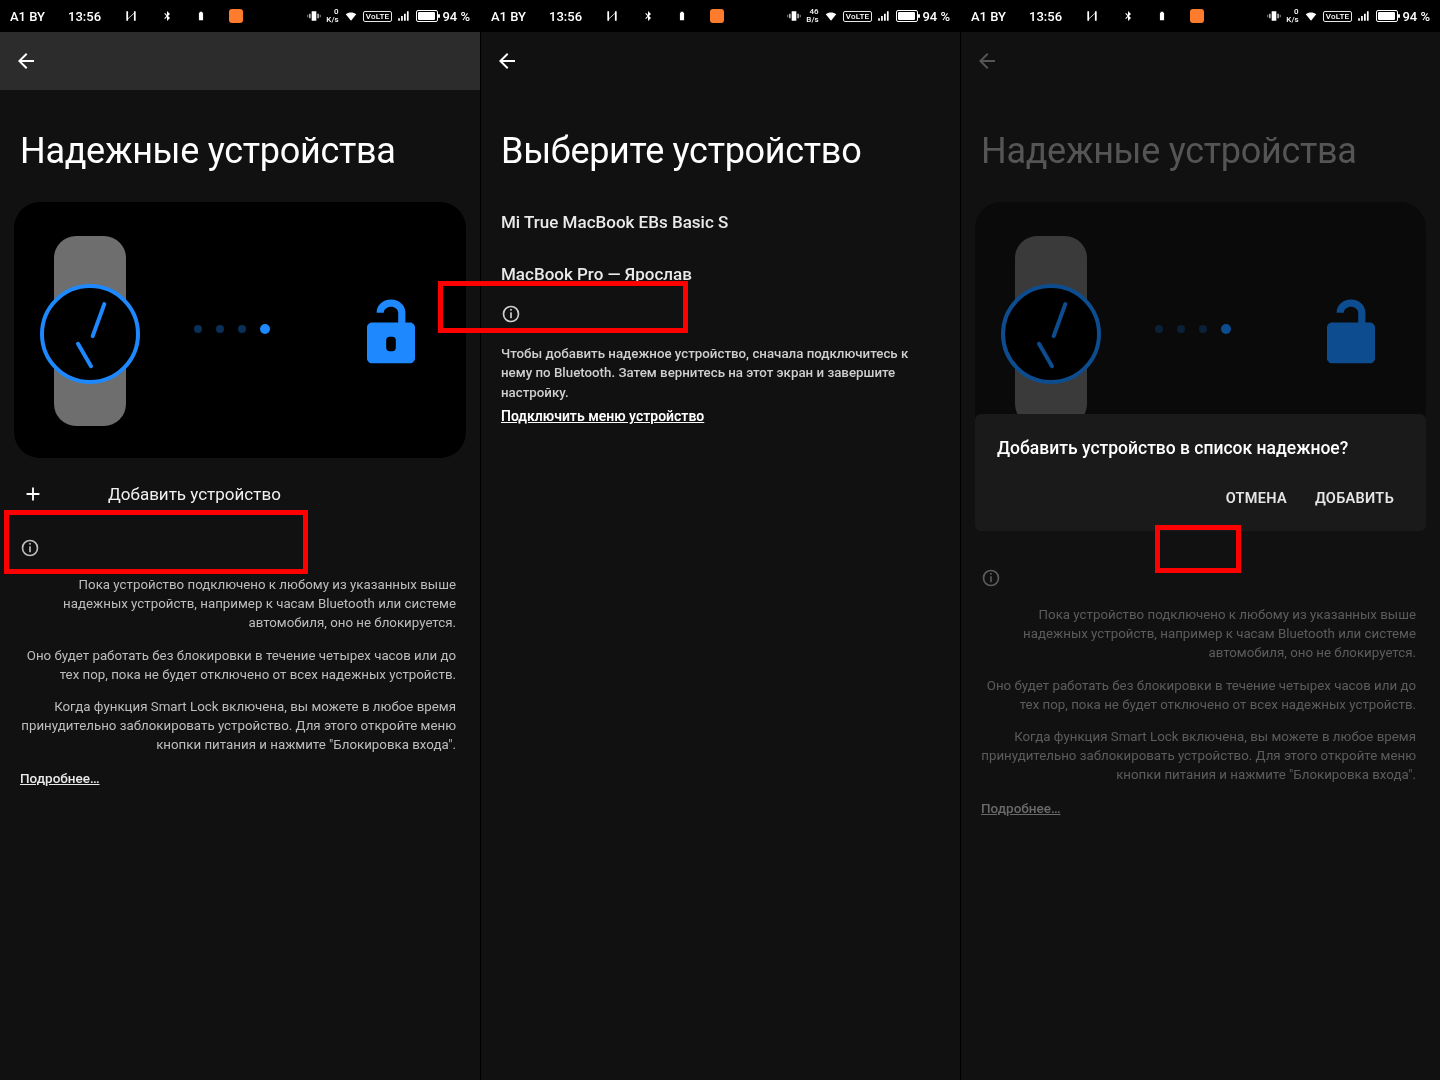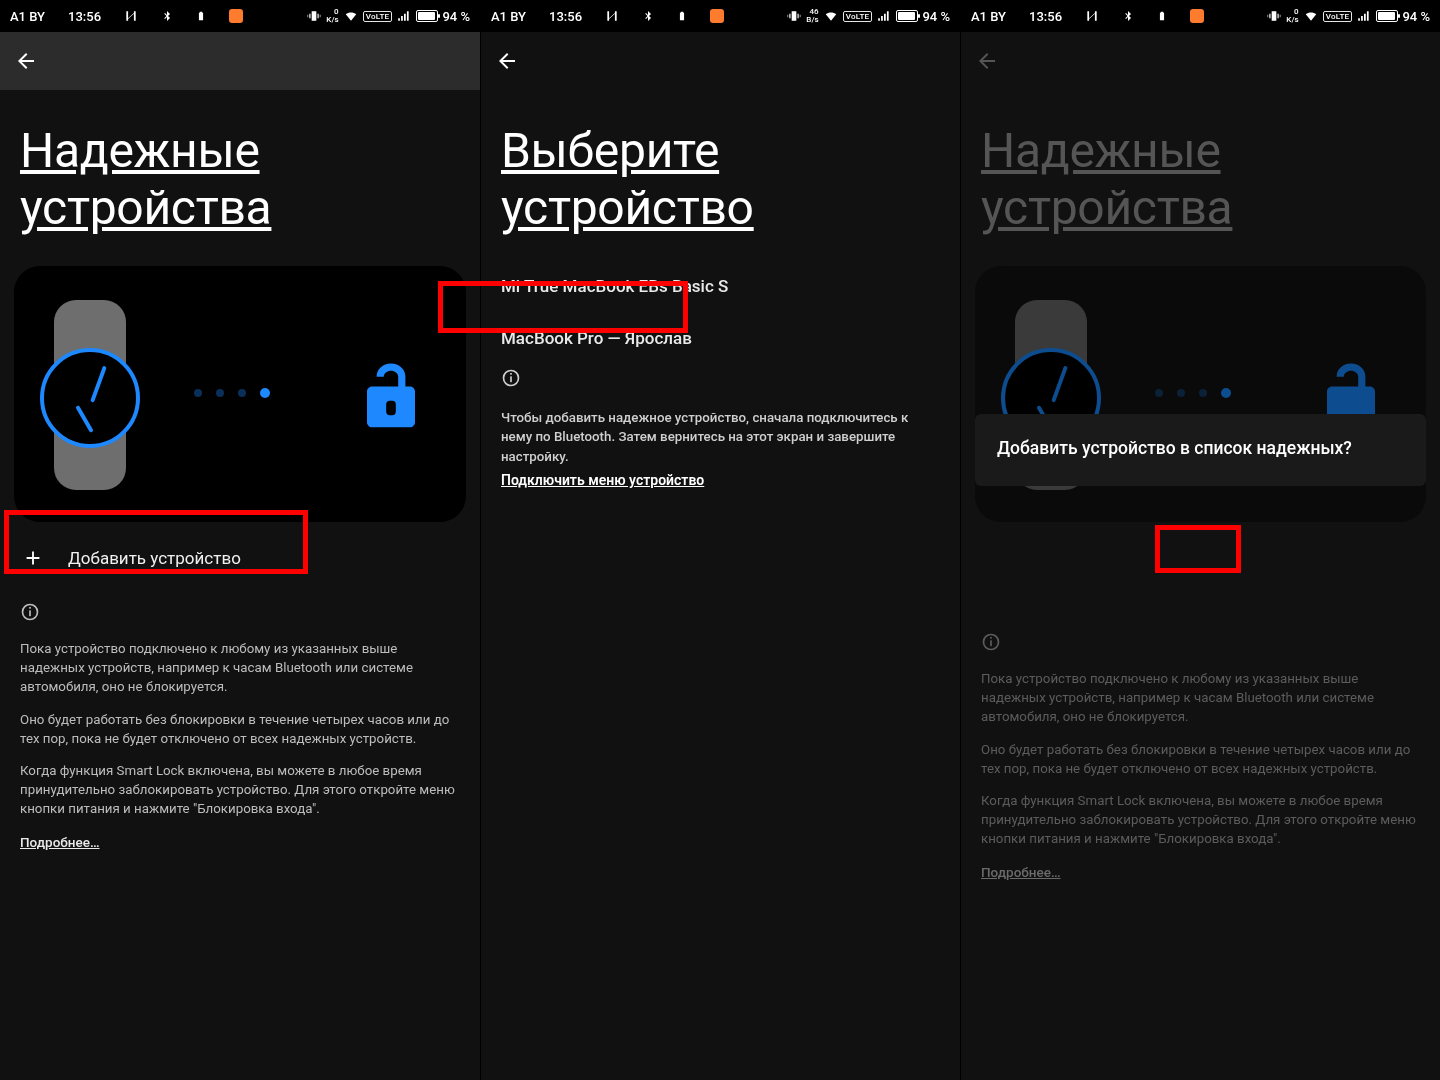--- a/index.html
+++ b/index.html
@@ -26,7 +26,7 @@
   .back-arrow { display: inline-flex; }
 
   
-  .page-title { font-size: 48px; font-weight: 400; padding: 32px 20px 24px 20px; letter-spacing: -0.3px; text-decoration: underline; }
+  .page-title { font-size: 36px; font-weight: 400; padding: 40px 20px 24px 20px; letter-spacing: -0.3px; }
   .p3 .page-title { color: #555; }
 
   

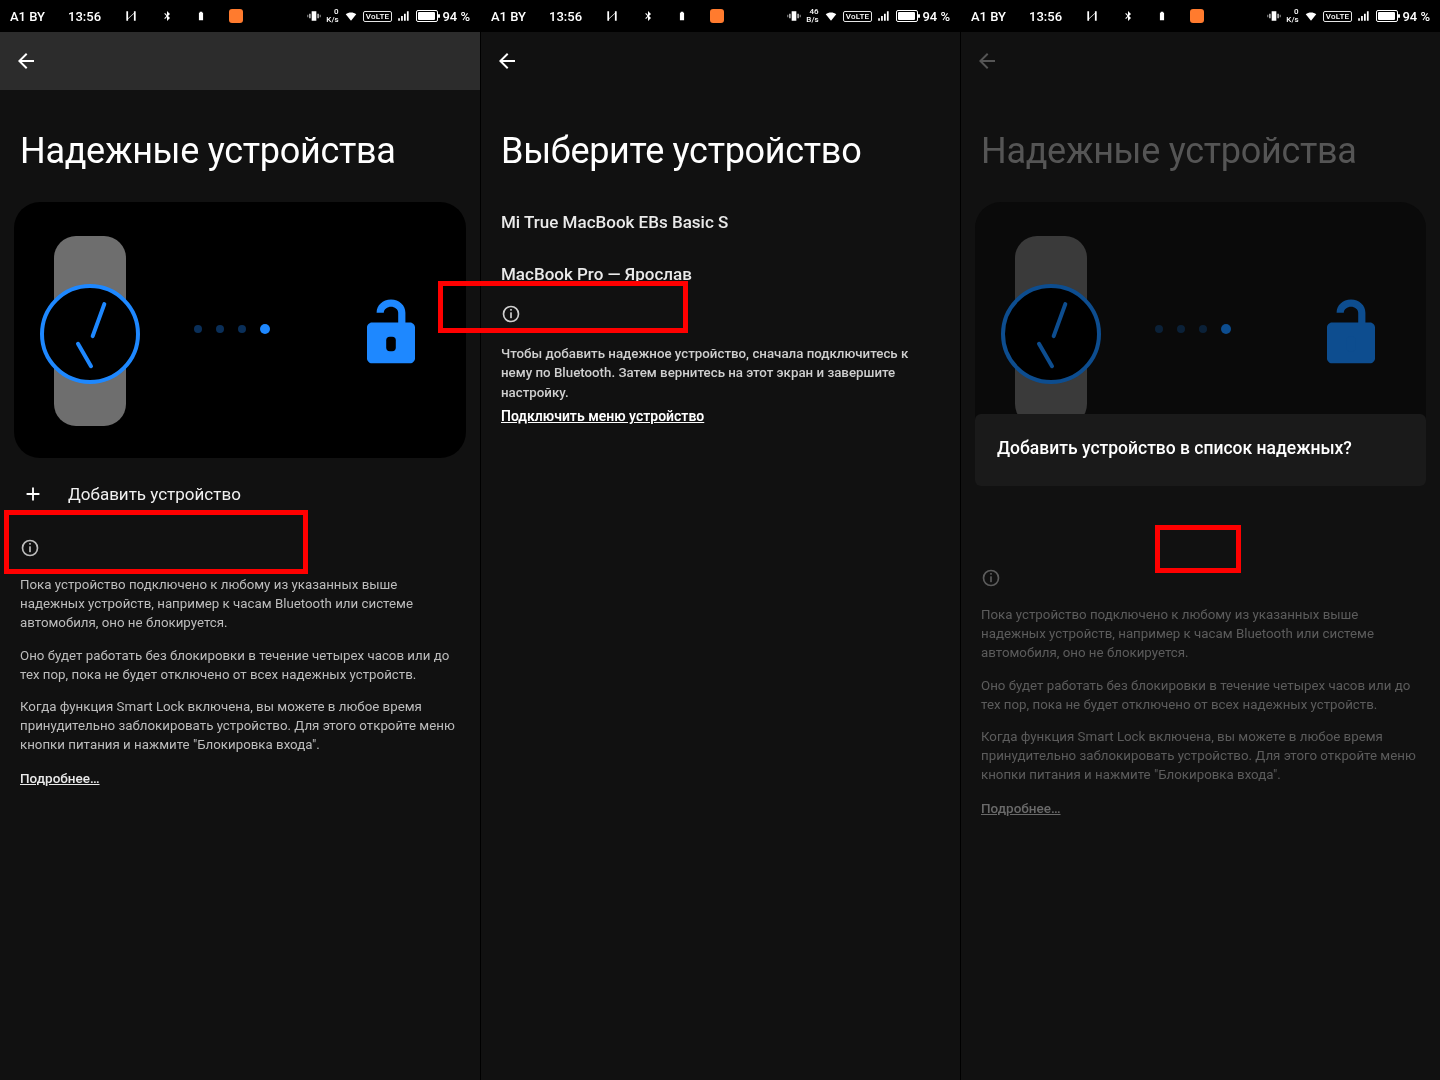--- a/index.html
+++ b/index.html
@@ -362,7 +362,7 @@
     </div>
 
     <div class="dialog">
-      <div class="dialog-title">Добавить устройство в список надежных?</div>
+      <div class="dialog-title">Добавить устройство в список надежное?</div>
     </div>
   </div>
 

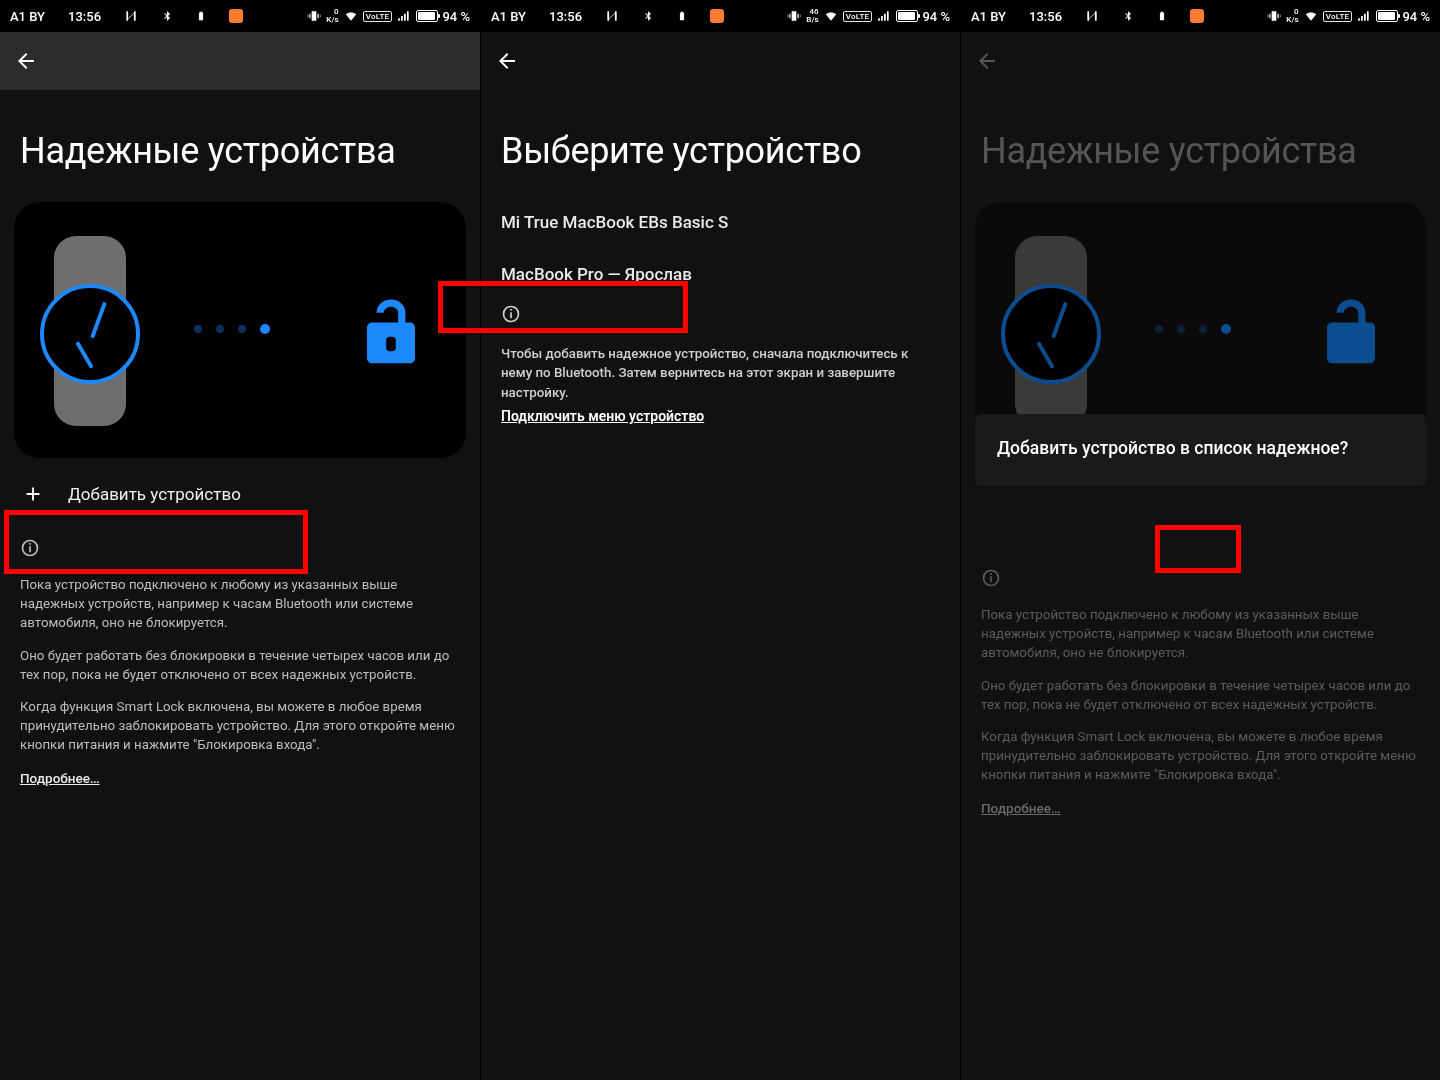--- a/index.html
+++ b/index.html
@@ -50,7 +50,7 @@
   
   .add-row { margin: 6px 10px 0 10px; height: 60px; display: flex; align-items: center; gap: 24px; padding: 0 12px; }
   .plus { display: inline-flex; }
-  .add-label { font-size: 17px; color: #f0f0f0; }
+  .add-label { font-size: 17px; color: #f0f0f0; margin-left: 40px; }
 
   
   .info-icon { margin: 14px 0 0 20px; }

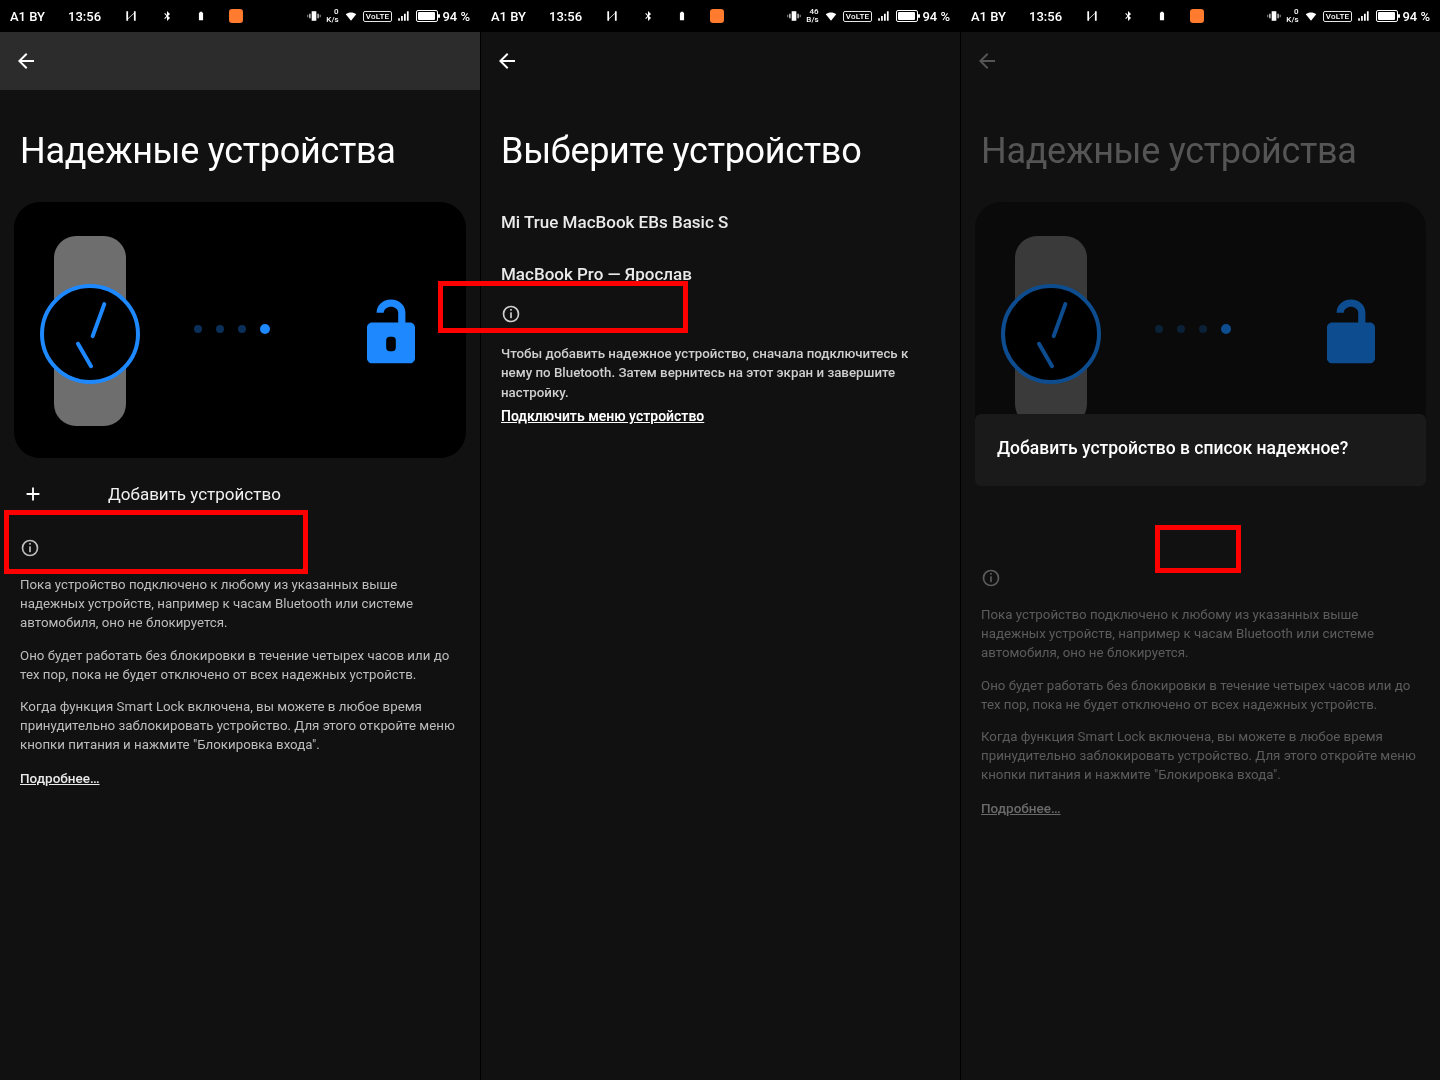--- a/index.html
+++ b/index.html
@@ -363,6 +363,10 @@
 
     <div class="dialog">
       <div class="dialog-title">Добавить устройство в список надежное?</div>
+      <div class="dialog-actions">
+        <div class="dialog-btn">ОТМЕНА</div>
+        <div class="dialog-btn">ДОБАВИТЬ</div>
+      </div>
     </div>
   </div>
 

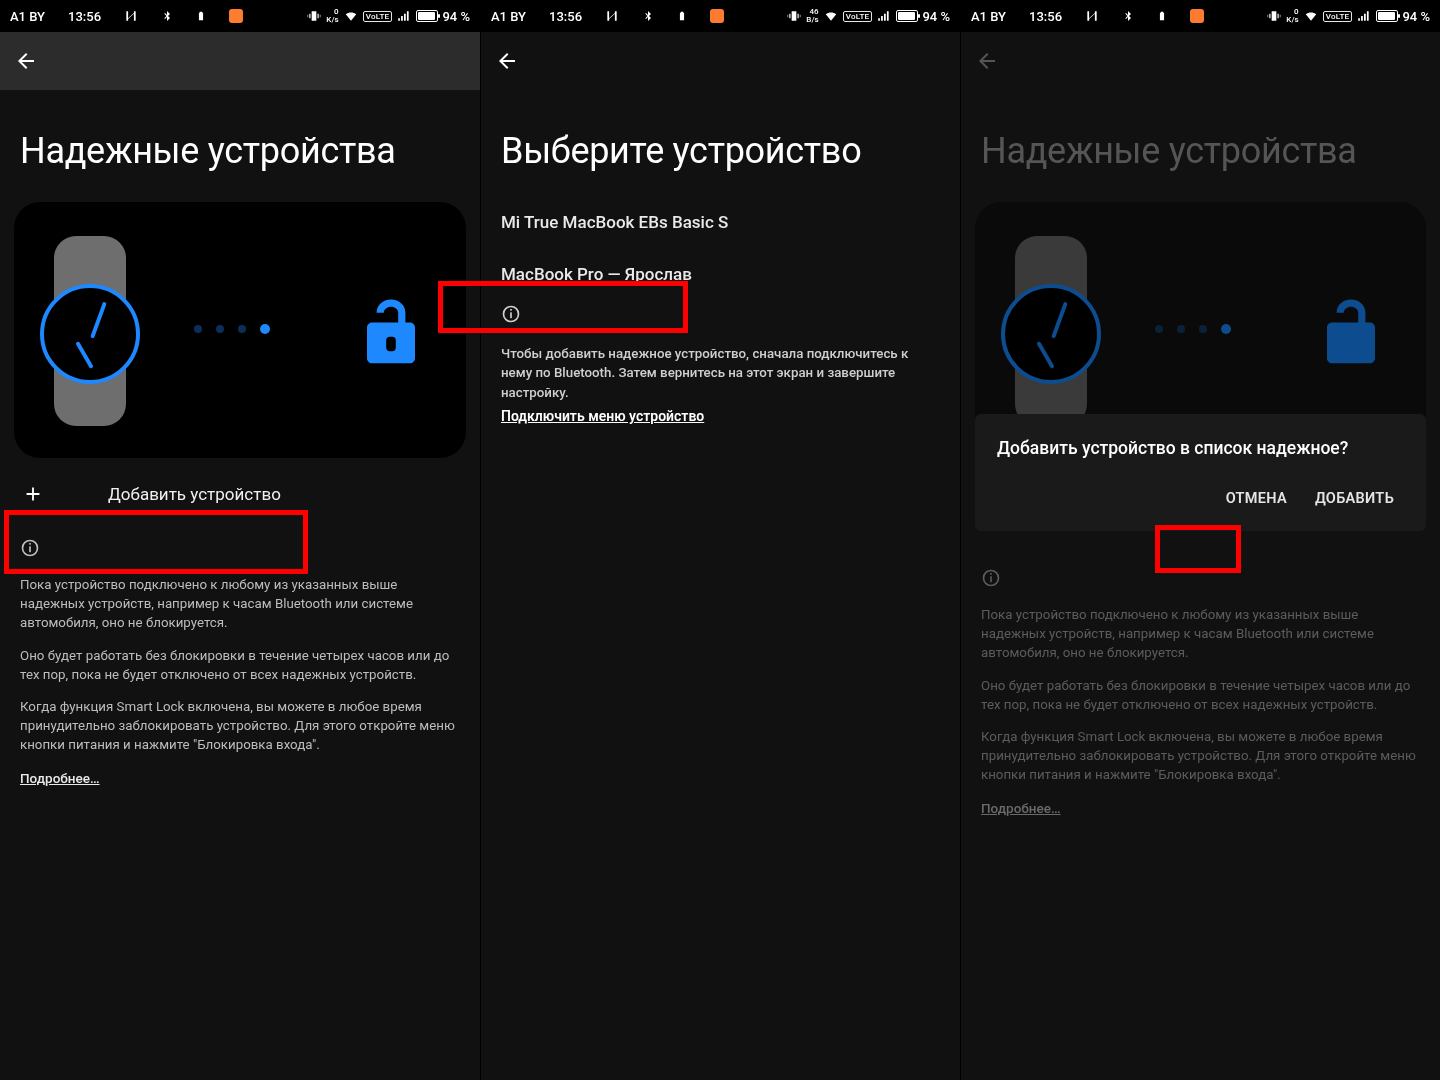--- a/index.html
+++ b/index.html
@@ -55,7 +55,7 @@
   
   .info-icon { margin: 14px 0 0 20px; }
   .info-text { padding: 14px 24px 0 20px; font-size: 13.3px; line-height: 1.42; color: #bdbdbd; }
-  .info-text p { margin-bottom: 14px; }
+  .info-text p { margin-bottom: 14px; text-align: right; }
   .more-link { color: #e9e9e9; text-decoration: underline; font-weight: 500; font-size: 13.5px; }
   .p3 .info-text { color: #5c5c5c; }
   .p3 .more-link { color: #6a6a6a; }

